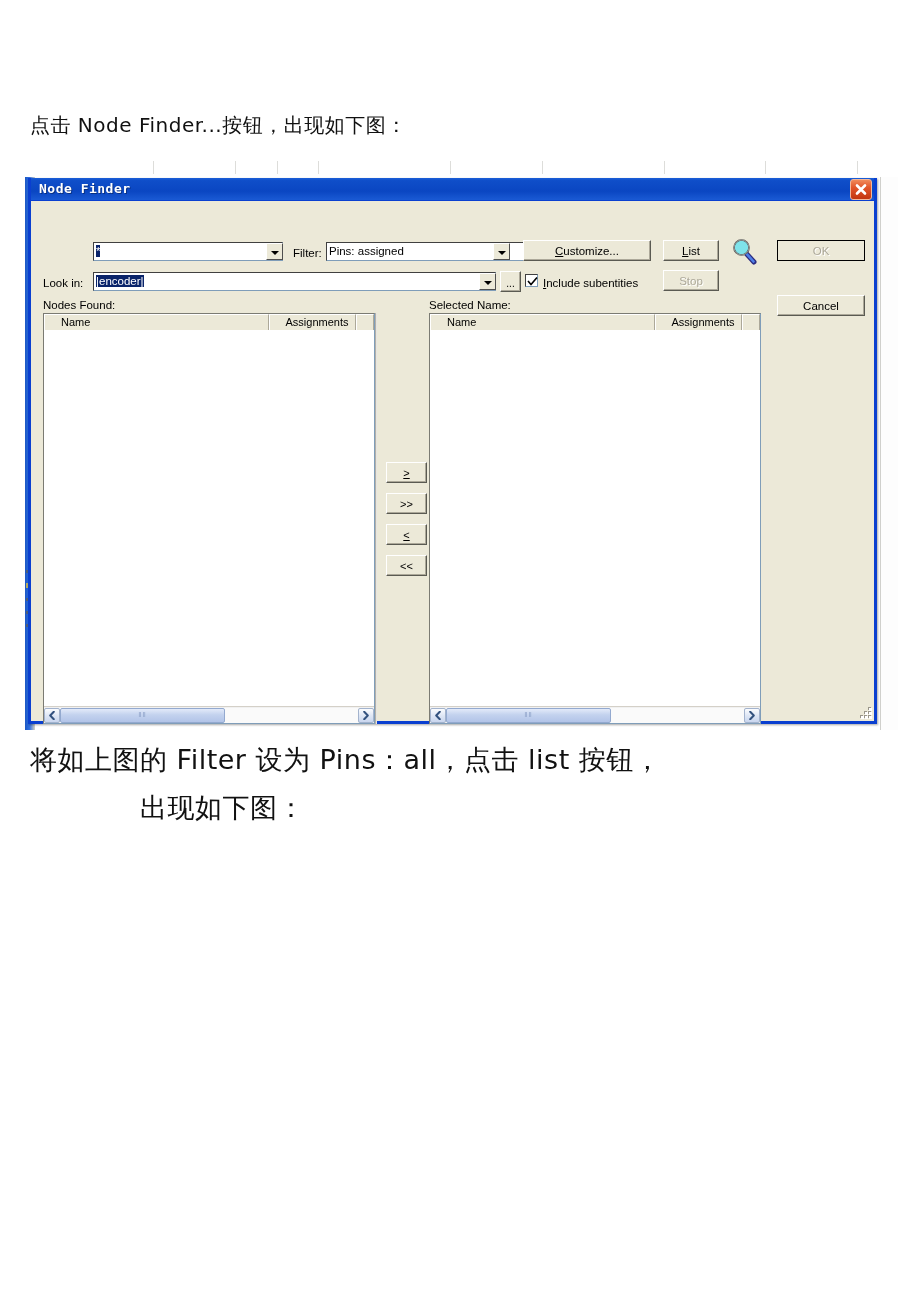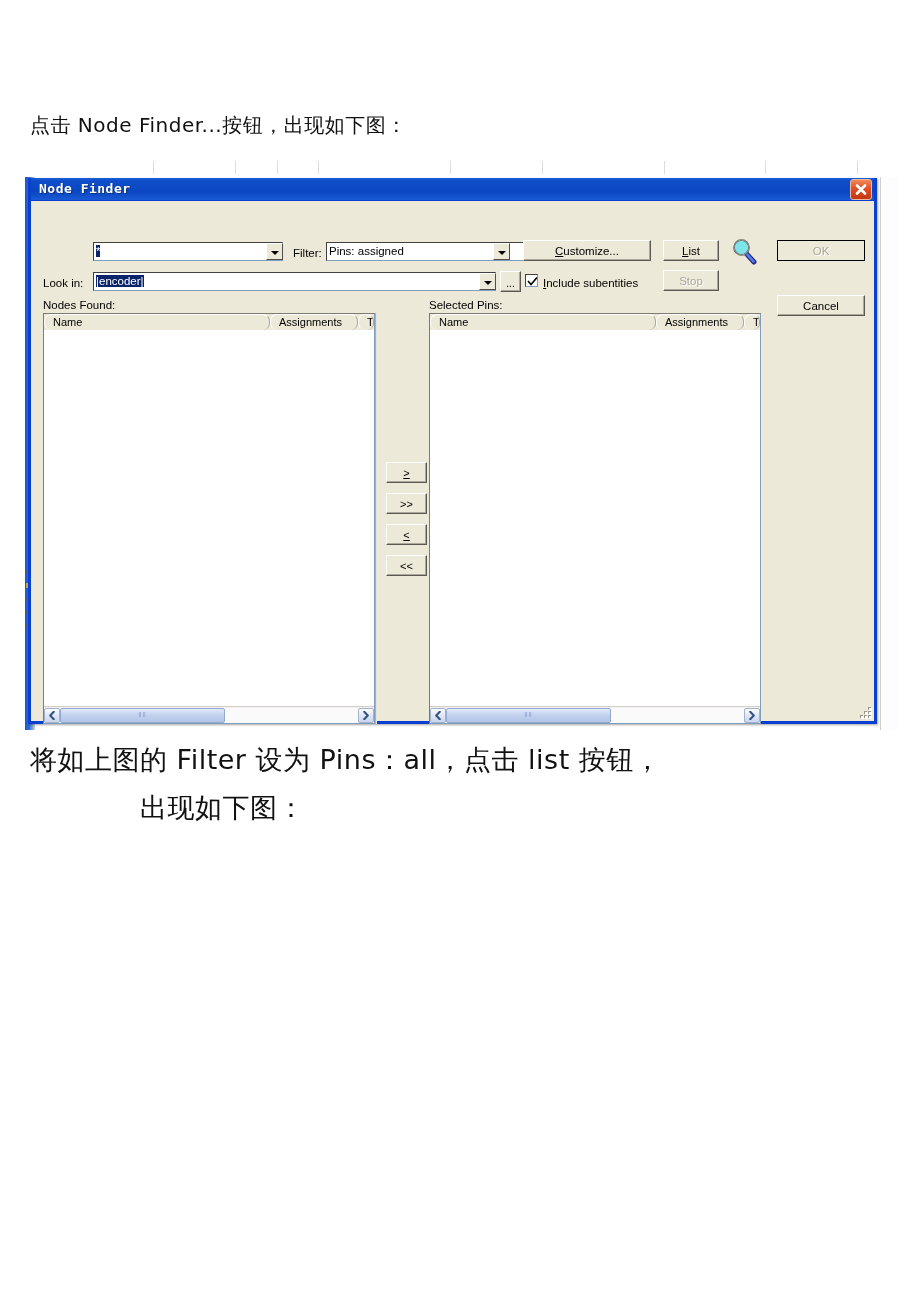--- a/index.html
+++ b/index.html
@@ -390,7 +390,7 @@
     </div>
     <div id="middle-divider2" style="position:absolute; left:404px; top:113px; width:2px; height:411px; background:linear-gradient(to right,#9a968a,#ffffff);"></div>
 
-    <div class="lbl" style="left:398px; top:99px;">Selected Pins:</div>
+    <div class="lbl" style="left:398px; top:99px;">Selected Name:</div>
     <div class="listwrap" style="left:398px; top:113px; width:332px; height:411px;">
       <div class="listbox">
         <div class="hdrrow">

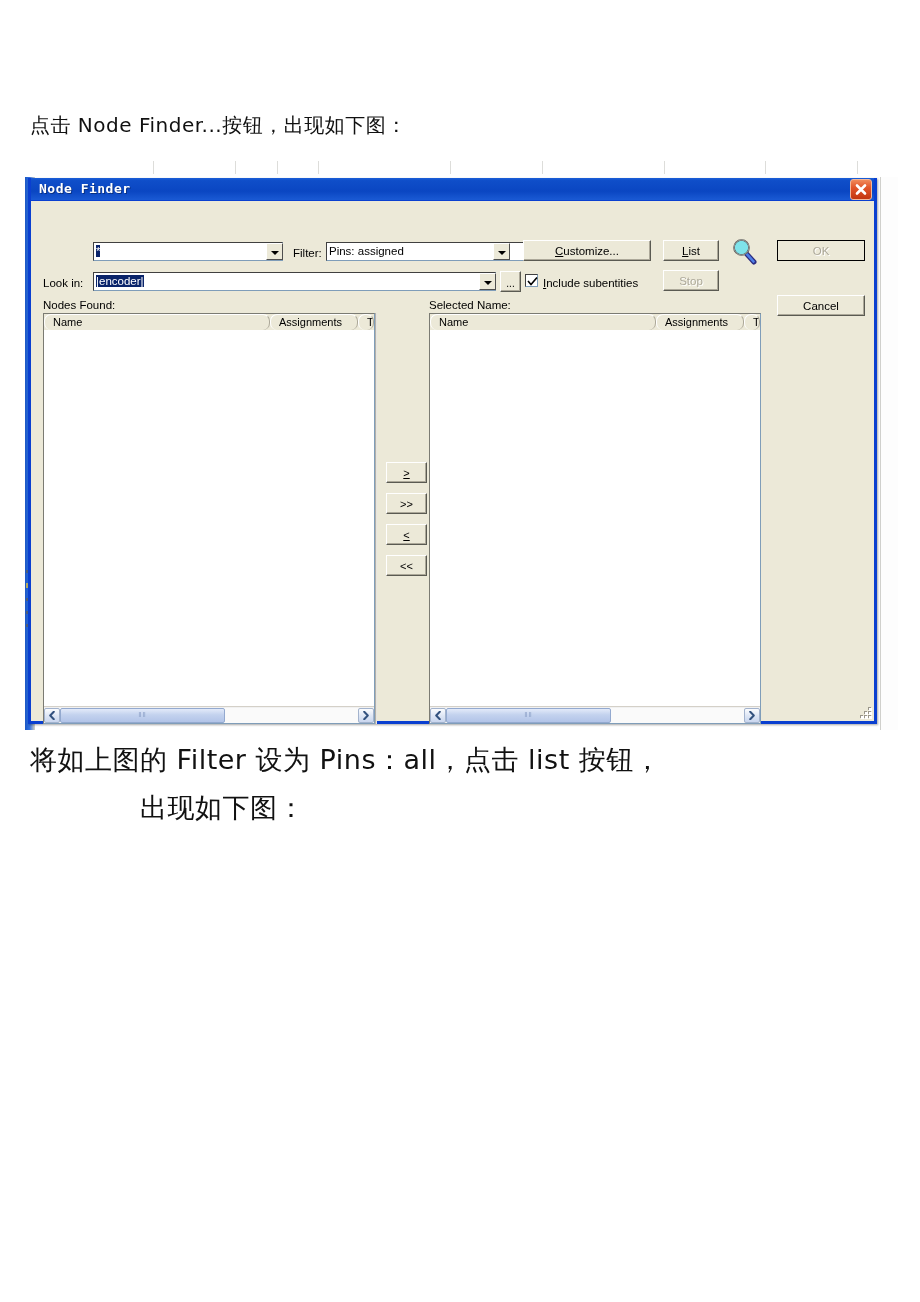--- a/index.html
+++ b/index.html
@@ -185,7 +185,7 @@
   .hdrcell{
     height:16px; line-height:15px;
     font-size:11px;
-    padding-left:8px;
+    padding-left:16px;
     box-sizing:border-box;
     background:#ece9d8;
     border-right:1px solid #aca899;
@@ -195,7 +195,6 @@
     overflow:hidden;
     white-space:nowrap;
     cursor:pointer;
-    border-radius:7px;
   }
   .listbody{ position:absolute; left:0; top:16px; right:0; bottom:17px; background:#fff; }
 

